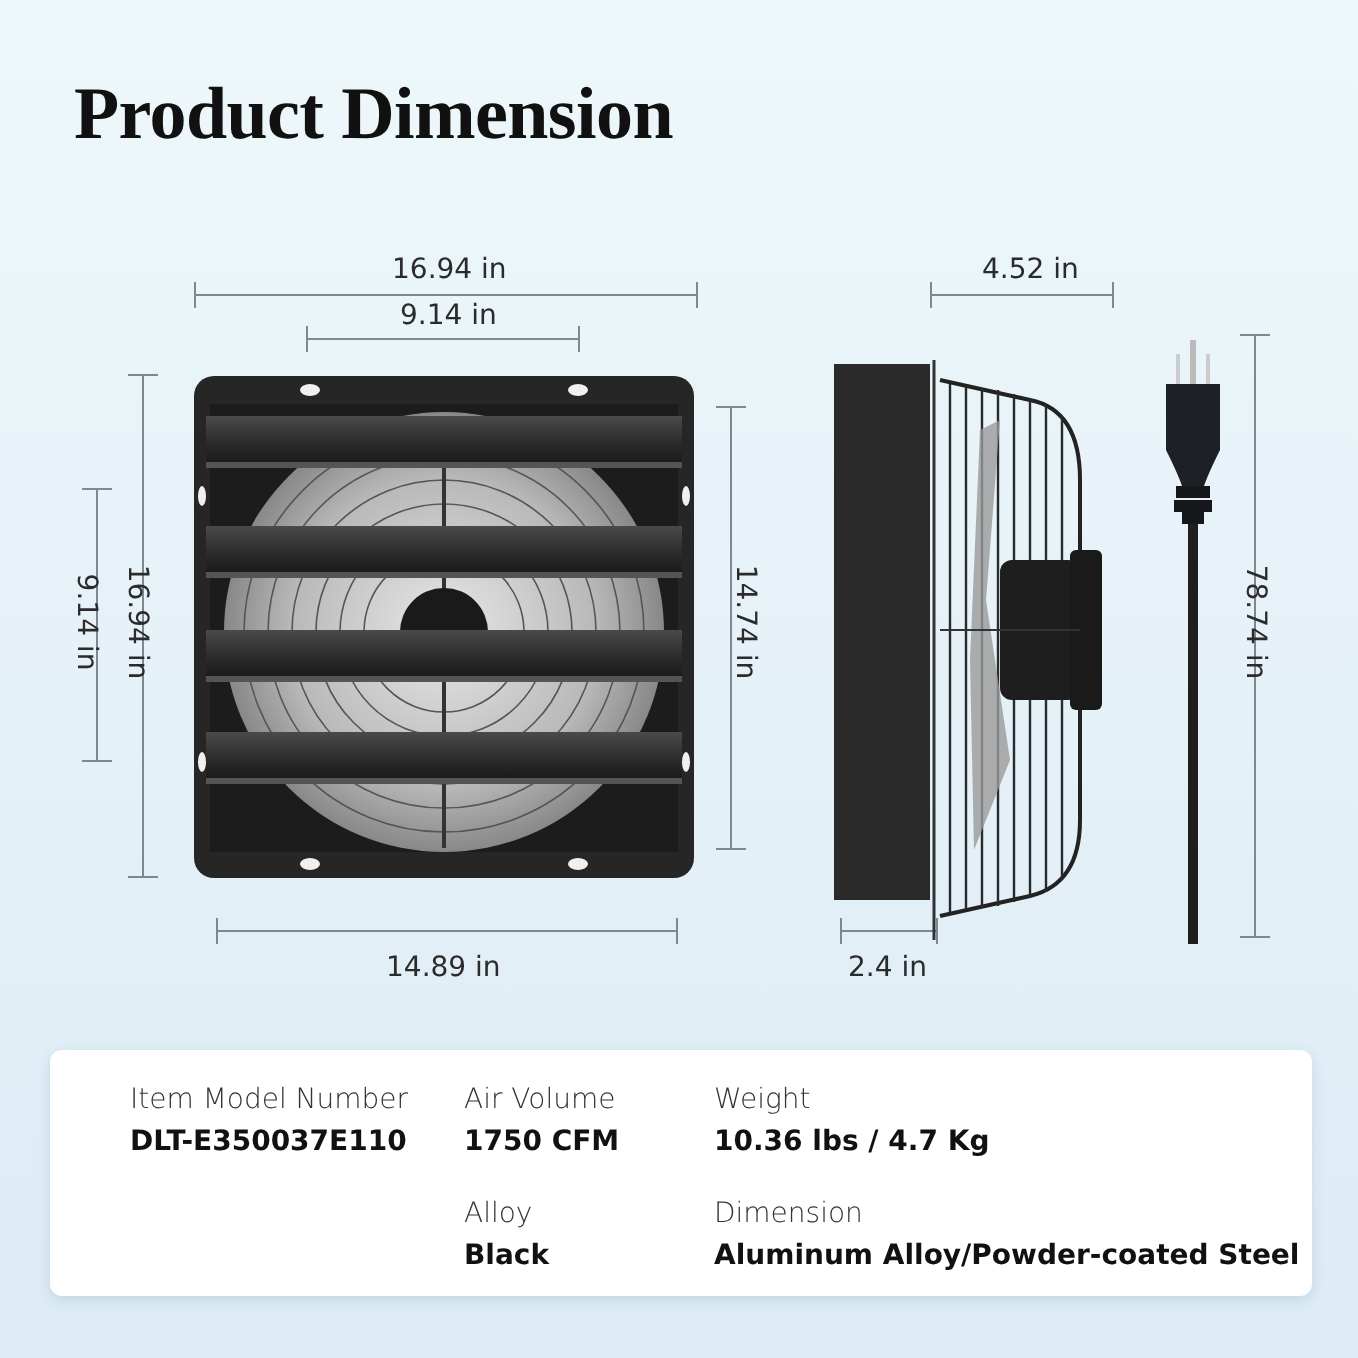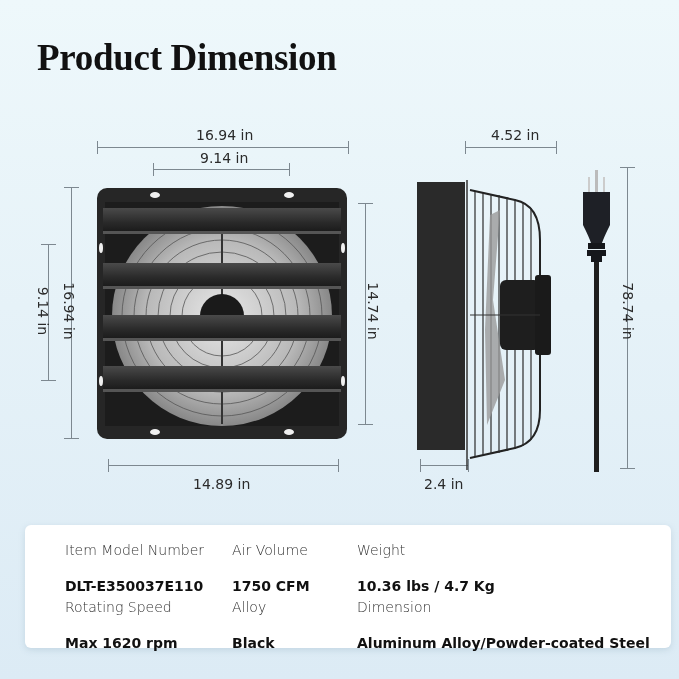--- a/index.html
+++ b/index.html
@@ -29,7 +29,7 @@
 
   .spec-card {
     position:absolute; left:25px; top:525px; width:631px; height:123px;
-    background:#fff; border-radius:6px; box-shadow:0 2px 6px rgba(120,150,170,0.25);padding-left:15px;
+    background:#fff; border-radius:6px; box-shadow:0 2px 6px rgba(120,150,170,0.25);
   }
   .spec { position:absolute; }
   .spec .k { font-size:14px; color:#333; font-family:"DejaVu Sans", sans-serif; font-weight:300; white-space:nowrap; }

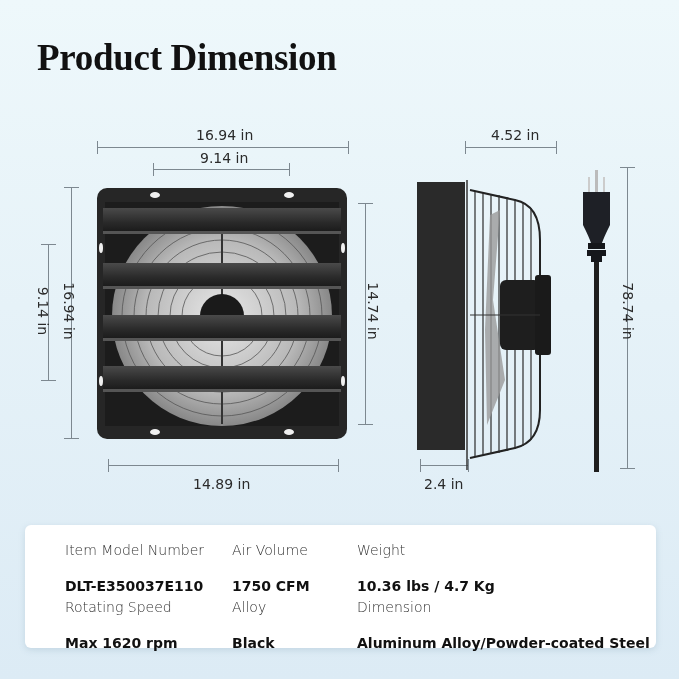--- a/index.html
+++ b/index.html
@@ -33,7 +33,7 @@
   }
   .spec { position:absolute; }
   .spec .k { font-size:14px; color:#333; font-family:"DejaVu Sans", sans-serif; font-weight:300; white-space:nowrap; }
-  .spec .v { font-size:14px; color:#111; font-weight:bold; margin-top:20px; white-space:nowrap; font-family:"DejaVu Sans", sans-serif; }
+  .spec .v { font-size:14px; color:#111; font-weight:bold; margin-top:5px; white-space:nowrap; font-family:"DejaVu Sans", sans-serif; }
 </style>
 </head>
 <body>

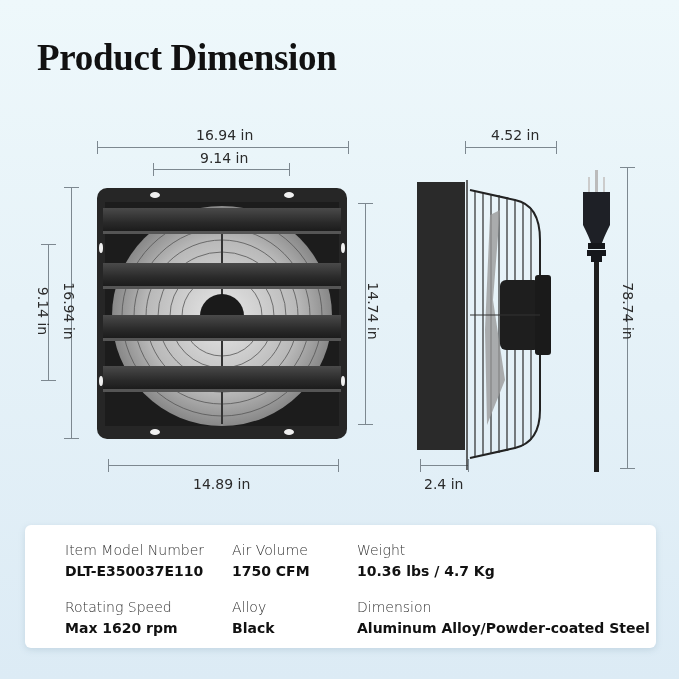--- a/index.html
+++ b/index.html
@@ -153,10 +153,6 @@
     <div class="k">Weight</div>
     <div class="v">10.36 lbs / 4.7 Kg</div>
   </div>
-  <div class="spec" style="left:40px; top:74px;">
-    <div class="k">Rotating Speed</div>
-    <div class="v">Max 1620 rpm</div>
-  </div>
   <div class="spec" style="left:207px; top:74px;">
     <div class="k">Alloy</div>
     <div class="v">Black</div>

